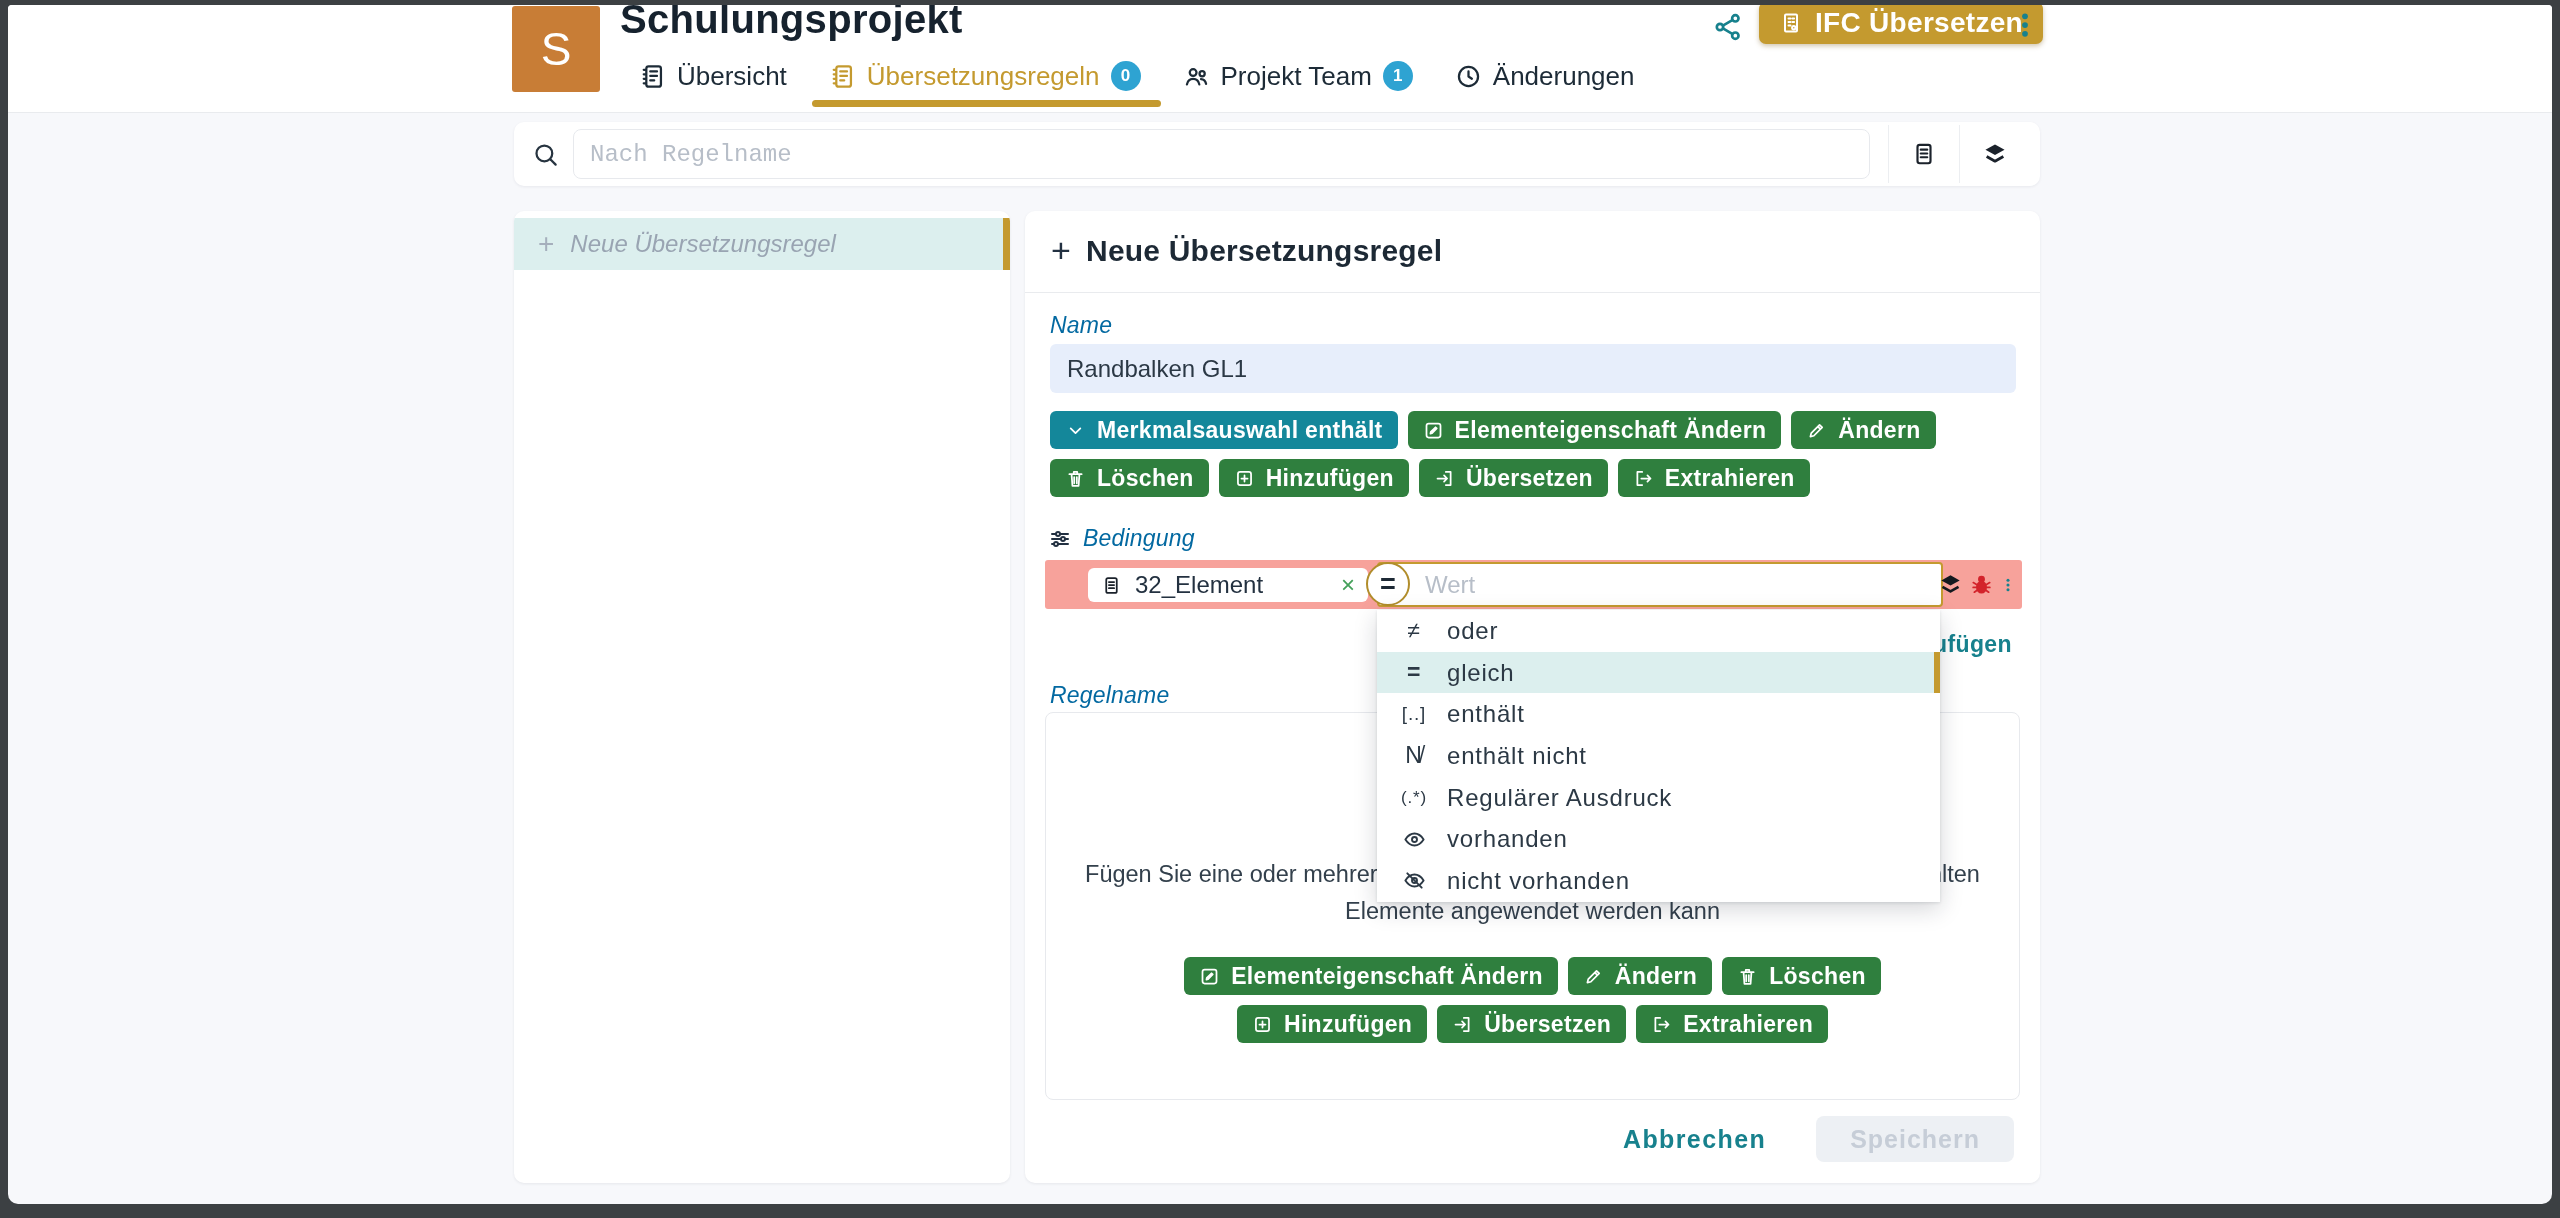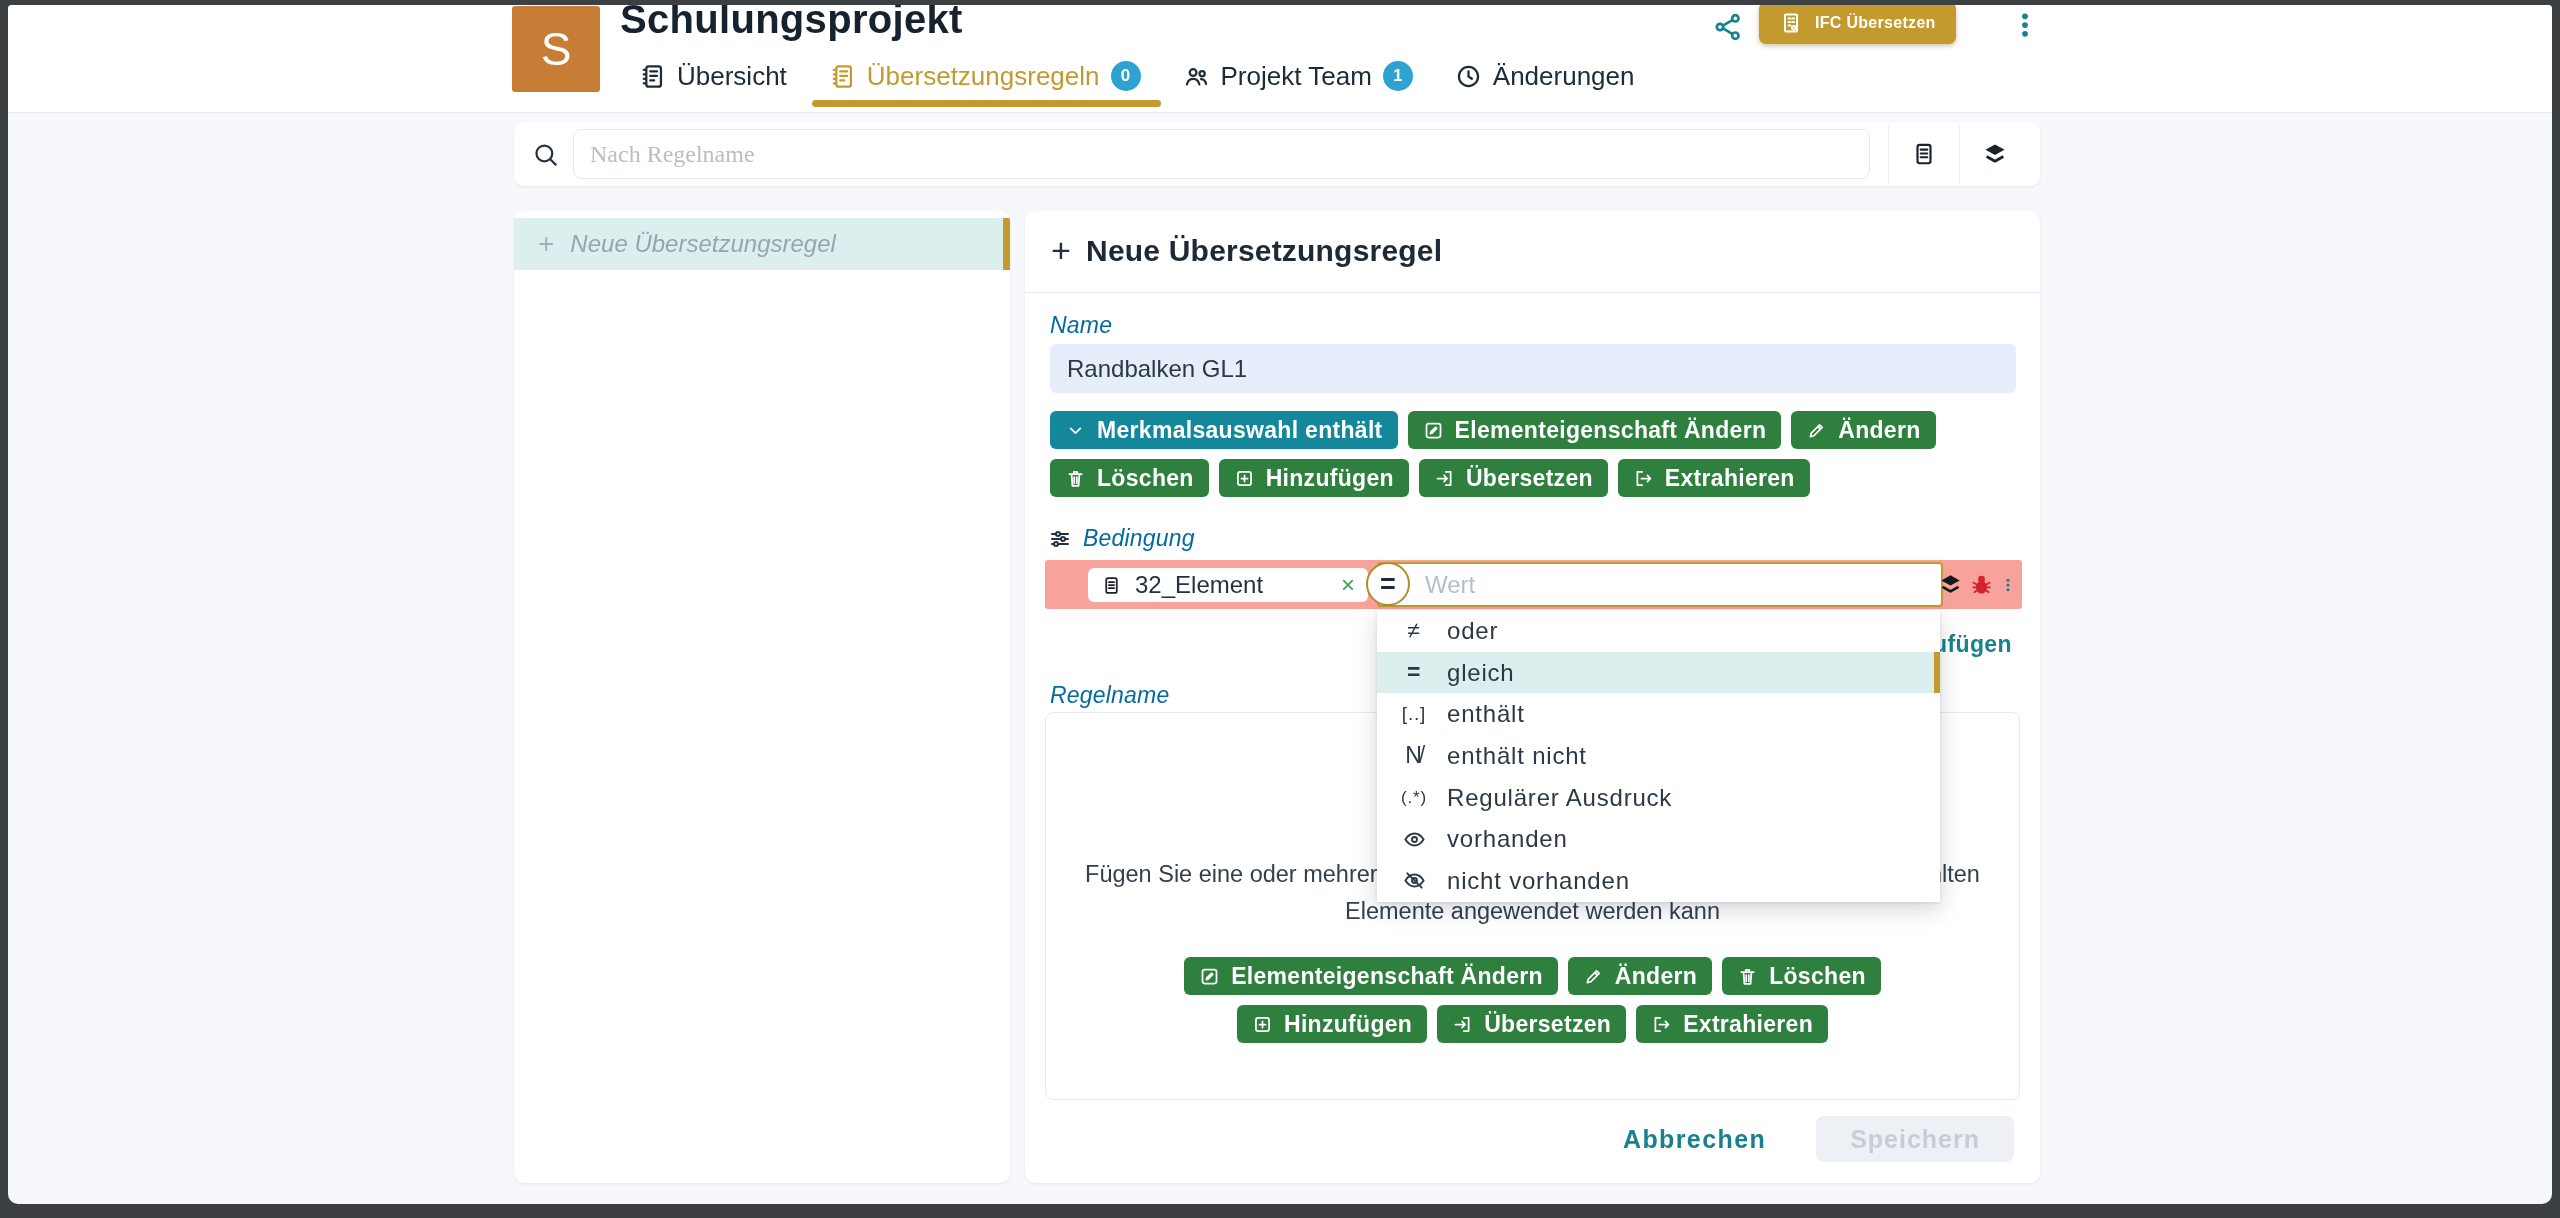--- a/index.html
+++ b/index.html
@@ -28,7 +28,7 @@
            font-size:17px; font-weight:700; display:flex; align-items:center; justify-content:center; }
   .hdr-share { position:absolute; left:1704px; top:6px; width:32px; height:32px; color:var(--teal); cursor:pointer; }
   .hdr-ifc { position:absolute; left:1751px; top:-3px; height:42px; padding:0 20px; background:var(--gold);
-             border:none; border-radius:7px; color:#fff; font-size:16px; font-weight:600; letter-spacing:.3px;
+             border:none; border-radius:7px; color:#fff; font-size:28px; font-weight:600; letter-spacing:.3px;
              display:flex; align-items:center; gap:12px; box-shadow:0 2px 5px rgba(120,90,20,.35); cursor:pointer;
              font-family:inherit; }
   .hdr-ifc .ic { width:24px; height:24px; }

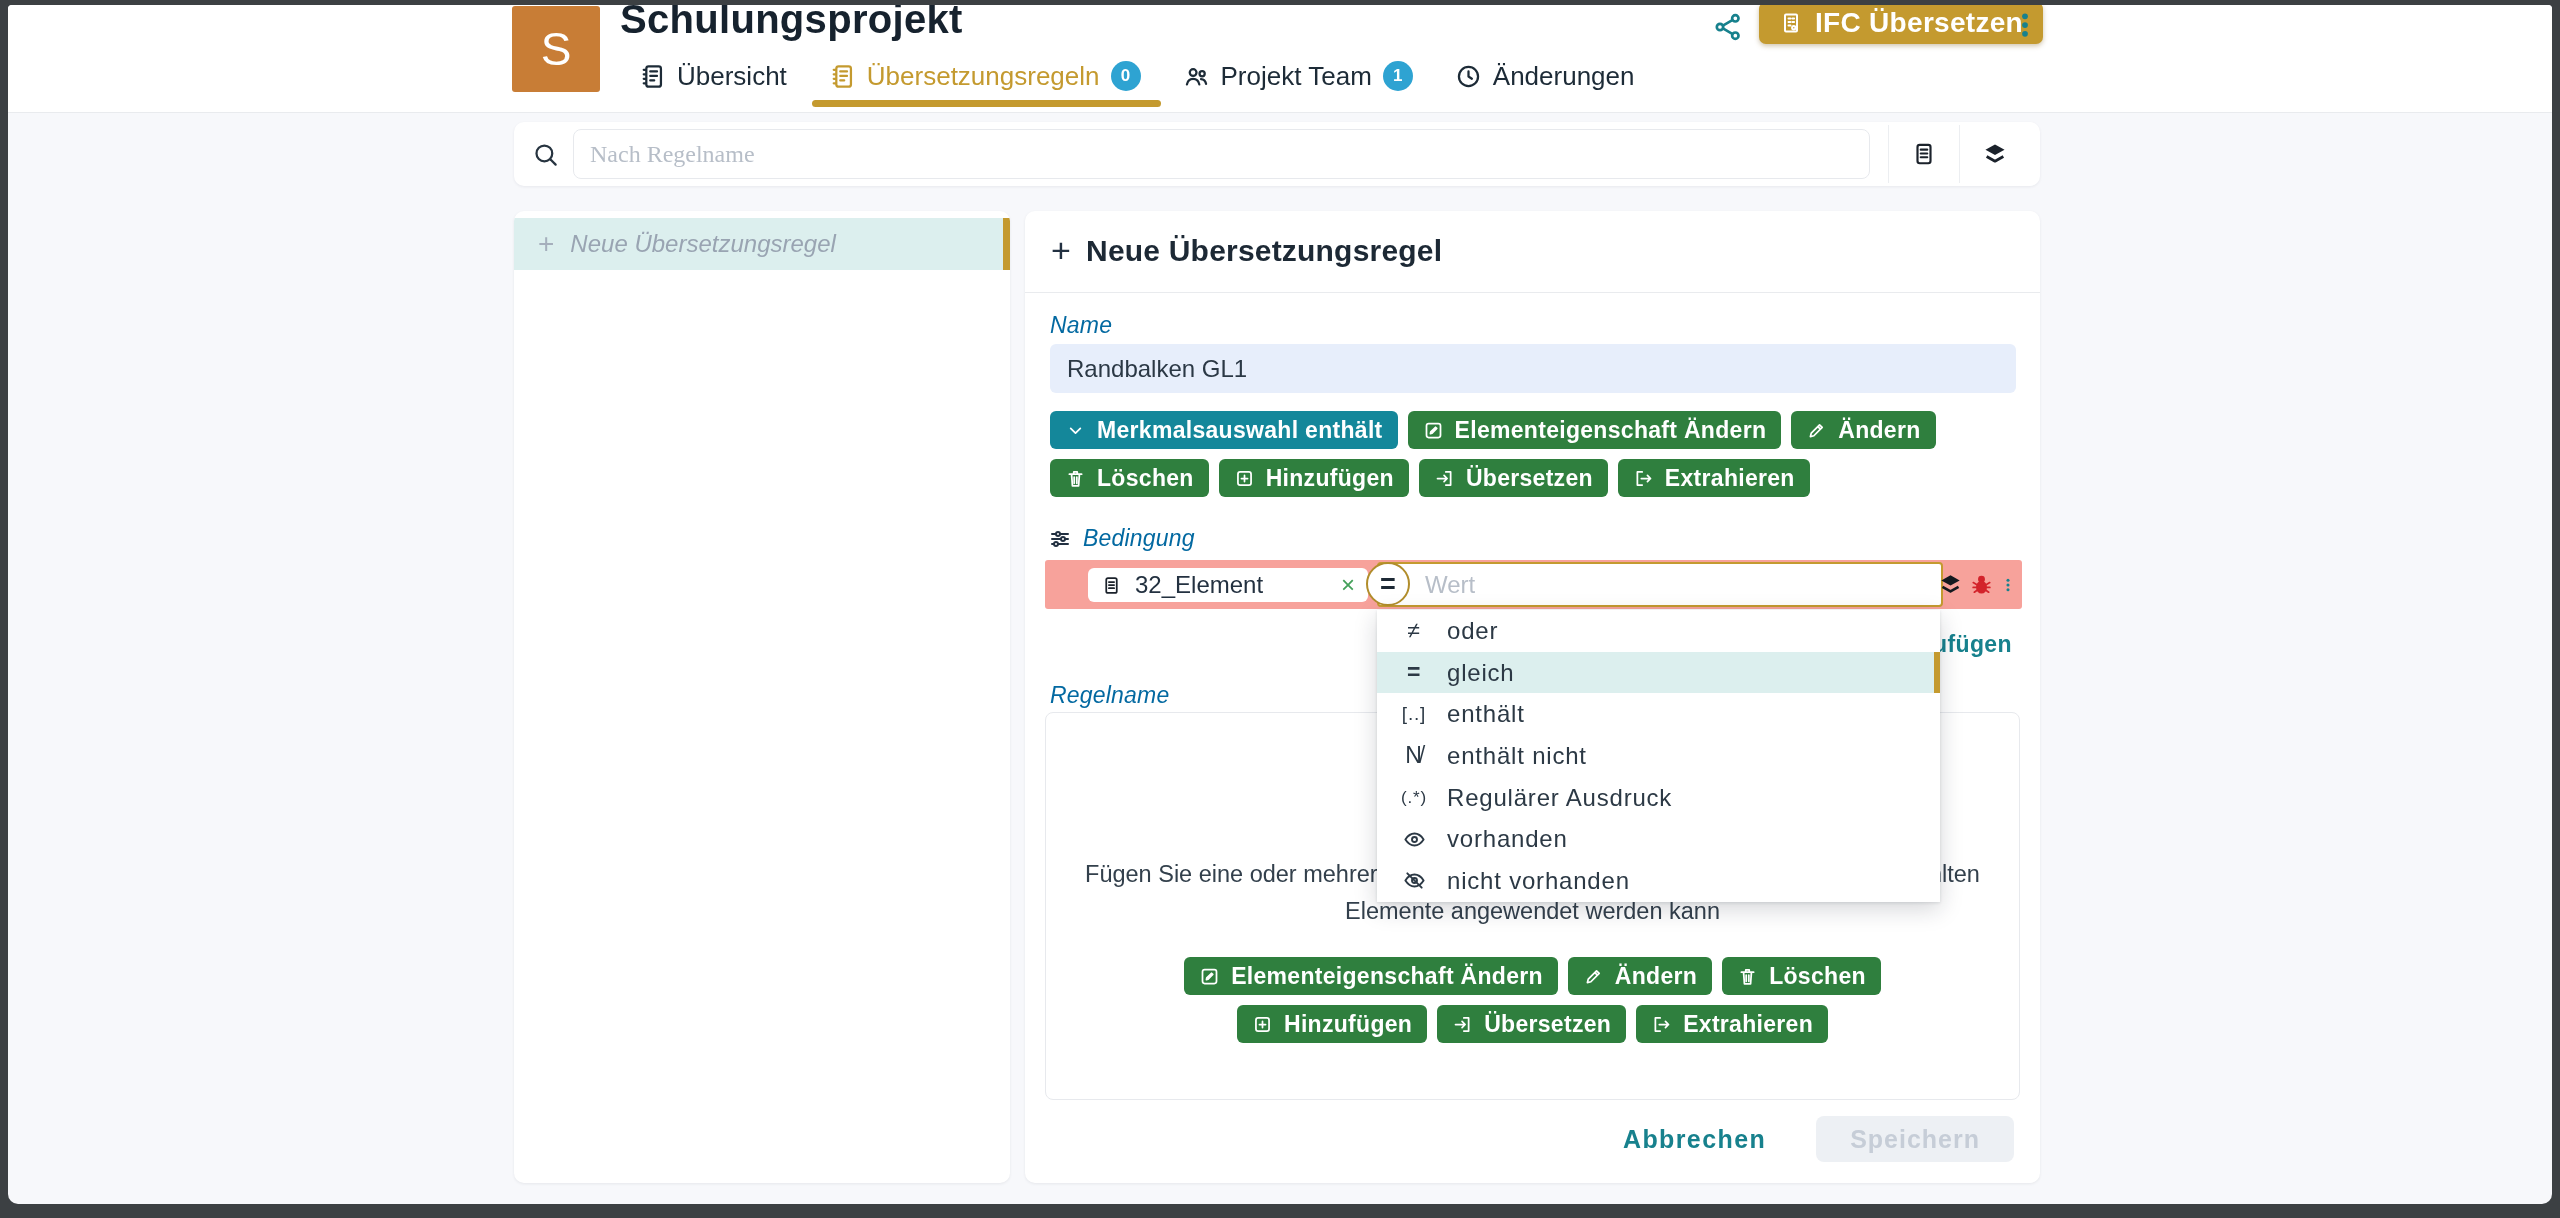--- a/index.html
+++ b/index.html
@@ -40,7 +40,7 @@
                 padding:0 10px 0 18px; }
   .searchwrap .sicon { width:27px; height:27px; color:#273440; flex:none; }
   .searchwrap input { flex:1; height:50px; margin:0 18px 0 14px; border:1px solid #e7e9ed; border-radius:8px;
-                      font-size:24px; padding:0 16px; color:#2a3744; outline:none; font-family:Liberation Serif, serif; }
+                      font-size:24px; padding:0 16px; color:#2a3744; outline:none; font-family:Liberation Mono, monospace; }
   .searchwrap input::placeholder { color:#b7bec8; }
   .sdiv { width:1px; height:58px; background:#eceef1; flex:none; }
   .icon-btn { width:70px; height:60px; display:flex; align-items:center; justify-content:center;

